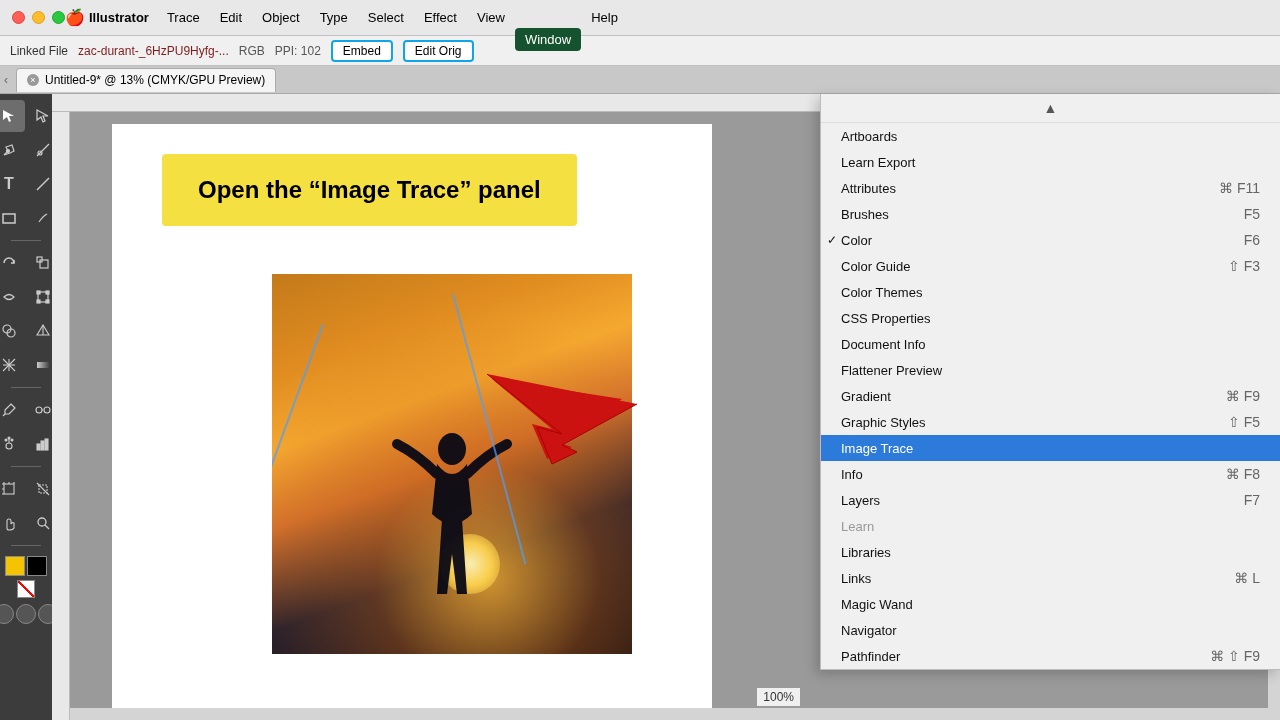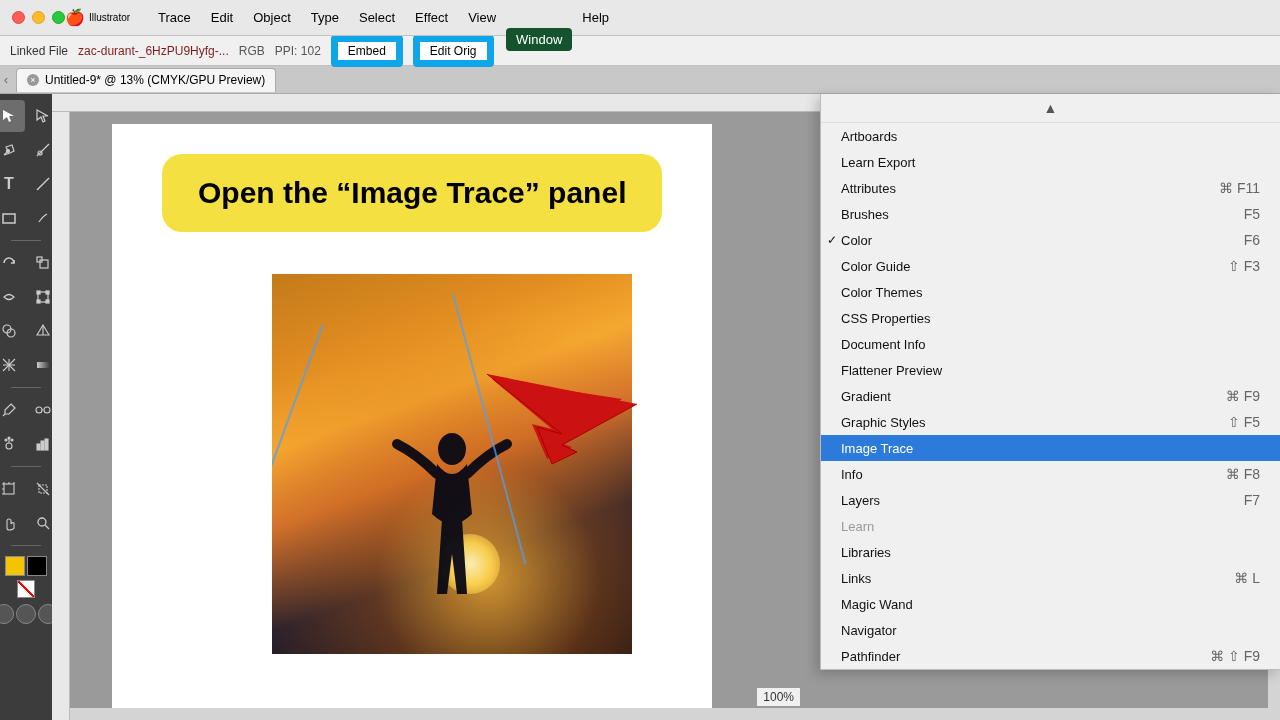--- a/index.html
+++ b/index.html
@@ -55,9 +55,9 @@
     }
     .menu-item.active { background: #14532d; color: white; margin-top: 44px; }
     .app-name {
-      font-size: 10px;
-      font-weight: 400;
-      margin-right: 18px;
+      font-size: 13px;
+      font-weight: 700;
+      margin-right: 8px;
     }
 
     

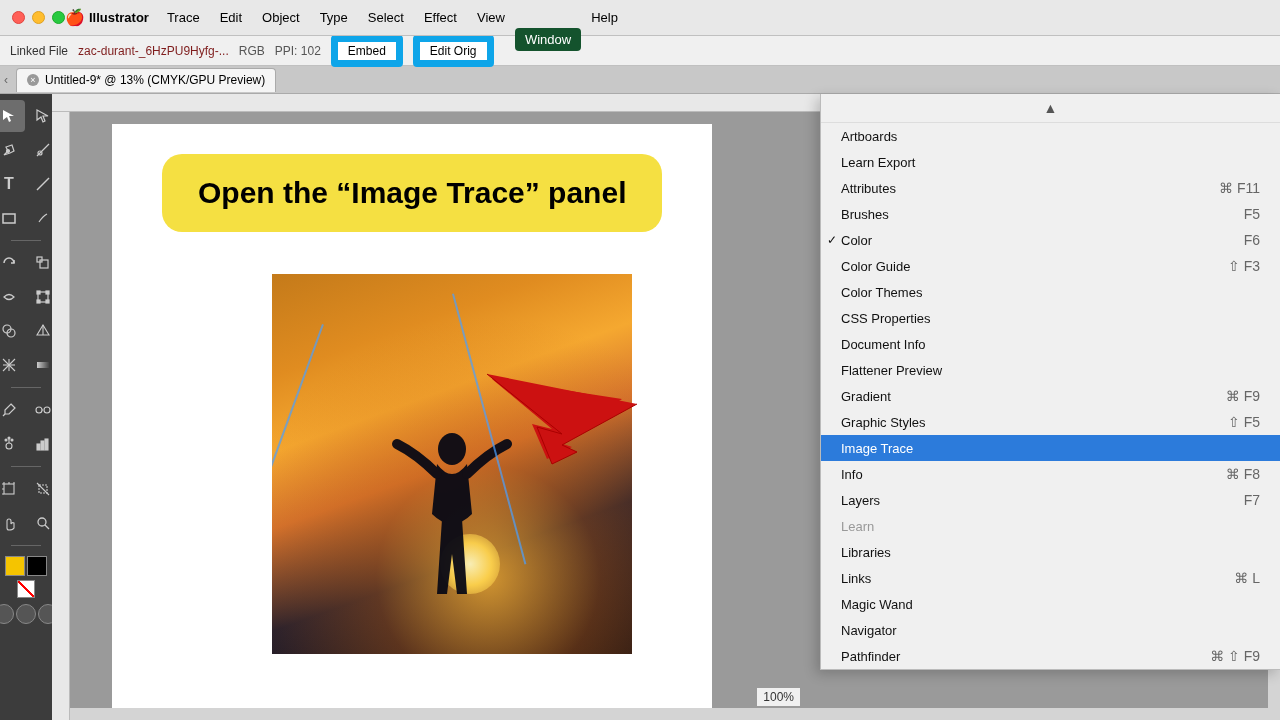--- a/index.html
+++ b/index.html
@@ -77,7 +77,7 @@
     .toolbar-info { color: #555; }
     .toolbar-btn {
       background: #fff;
-      border: 7px solid #0ea5e9;
+      border: 2px solid #0ea5e9;
       border-radius: 4px;
       padding: 2px 10px;
       font-size: 12px;

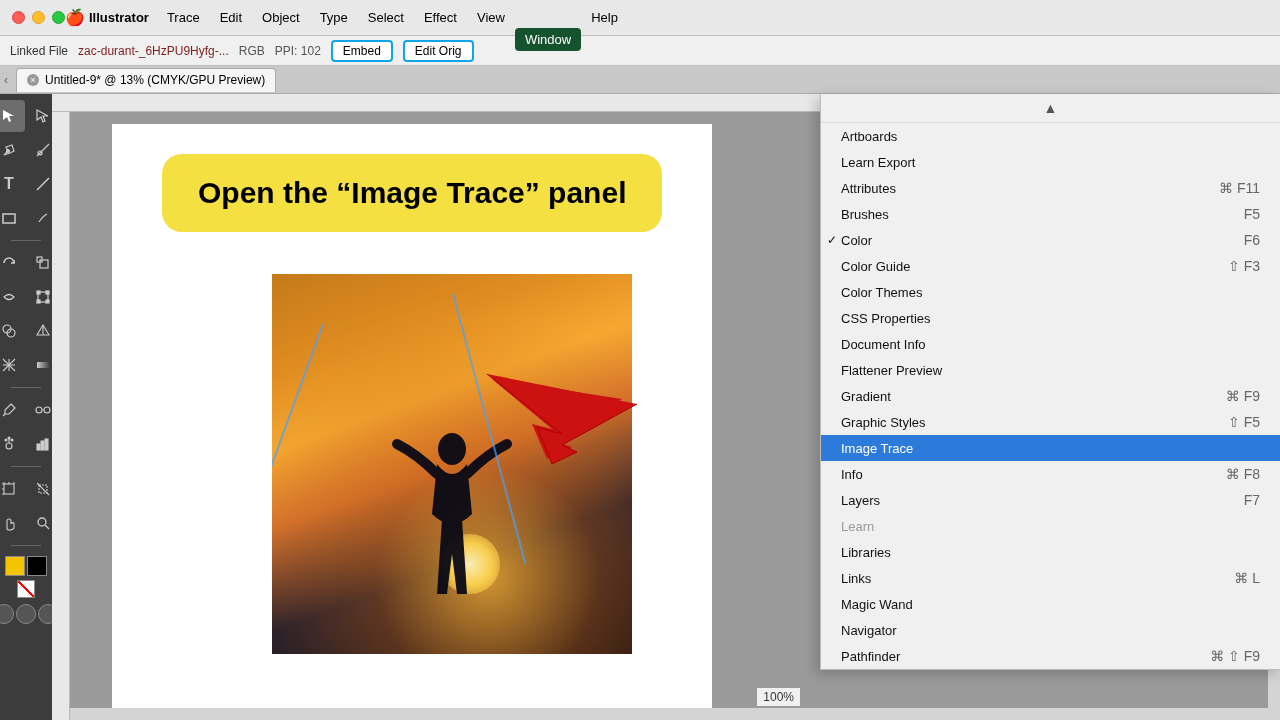--- a/index.html
+++ b/index.html
@@ -223,9 +223,9 @@
       top: 40px;
       left: 80px;
       background: #f5e042;
-      border-radius: 20px;
+      border-radius: 4px;
       padding: 22px 36px;
-      font-size: 30px;
+      font-size: 24px;
       font-weight: 800;
       color: #000;
       z-index: 2;

